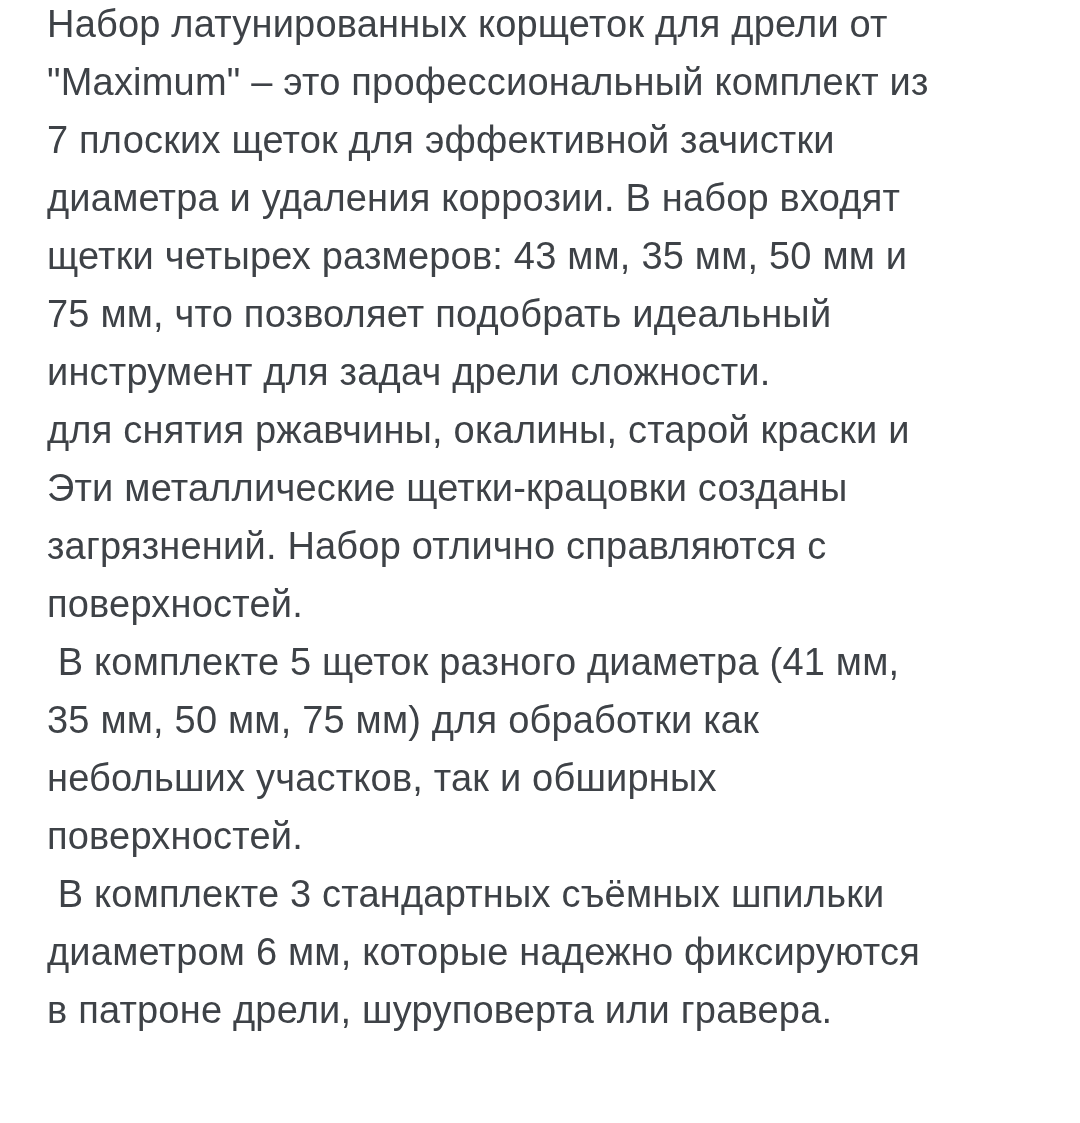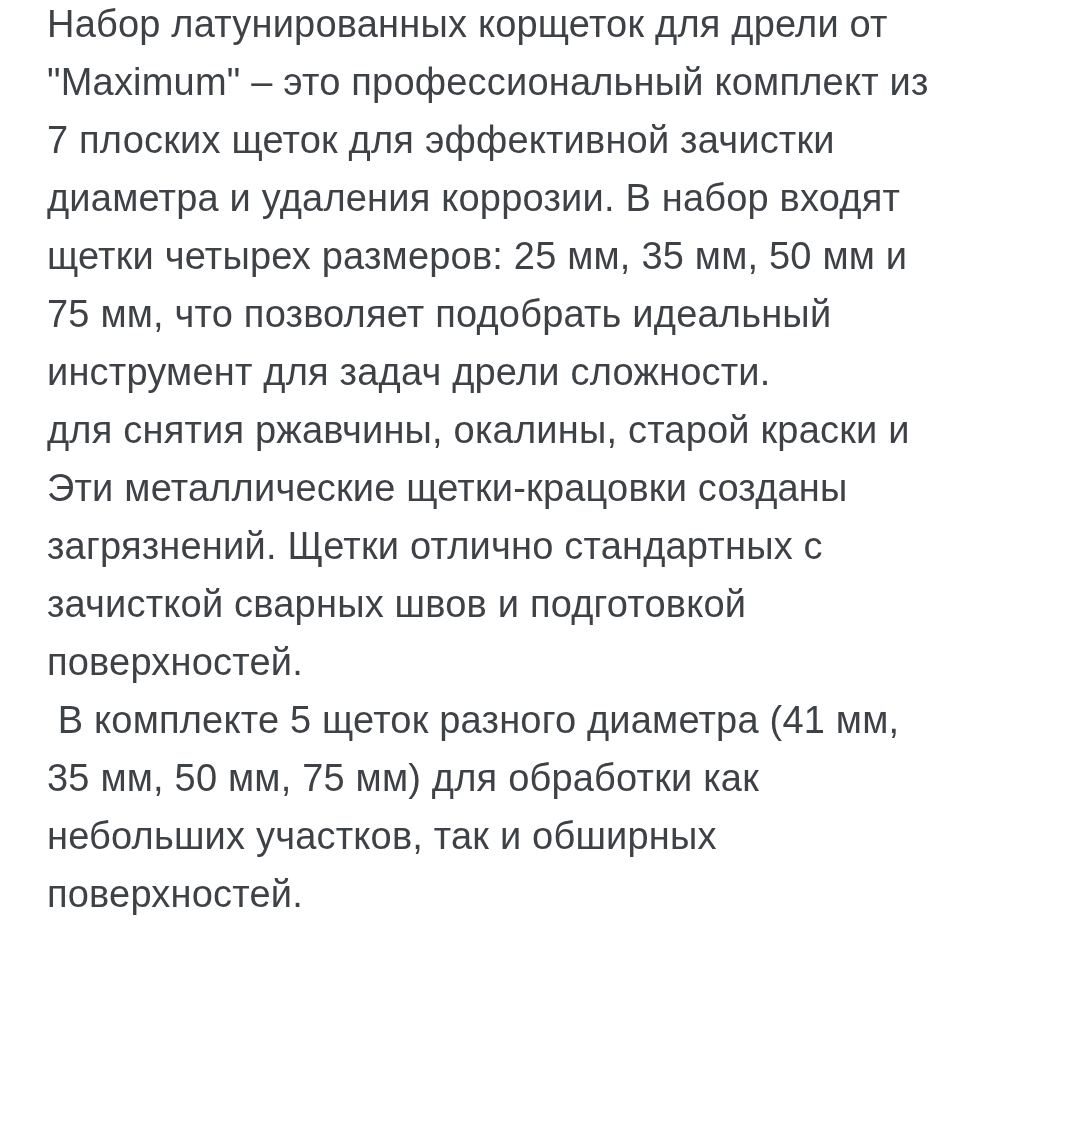--- a/index.html
+++ b/index.html
@@ -43,7 +43,7 @@
     <span class="line">"Maximum" – это профессиональный комплект из</span>
     <span class="line">7 плоских щеток для эффективной зачистки</span>
     <span class="line">диаметра и удаления коррозии. В набор входят</span>
-    <span class="line">щетки четырех размеров: 25 мм, 35 мм, 50 мм и</span>
+    <span class="line">щетки четырех размеров: 43 мм, 35 мм, 50 мм и</span>
     <span class="line">75 мм, что позволяет подобрать идеальный</span>
     <span class="line">инструмент для задач дрели сложности.</span>
   </p>

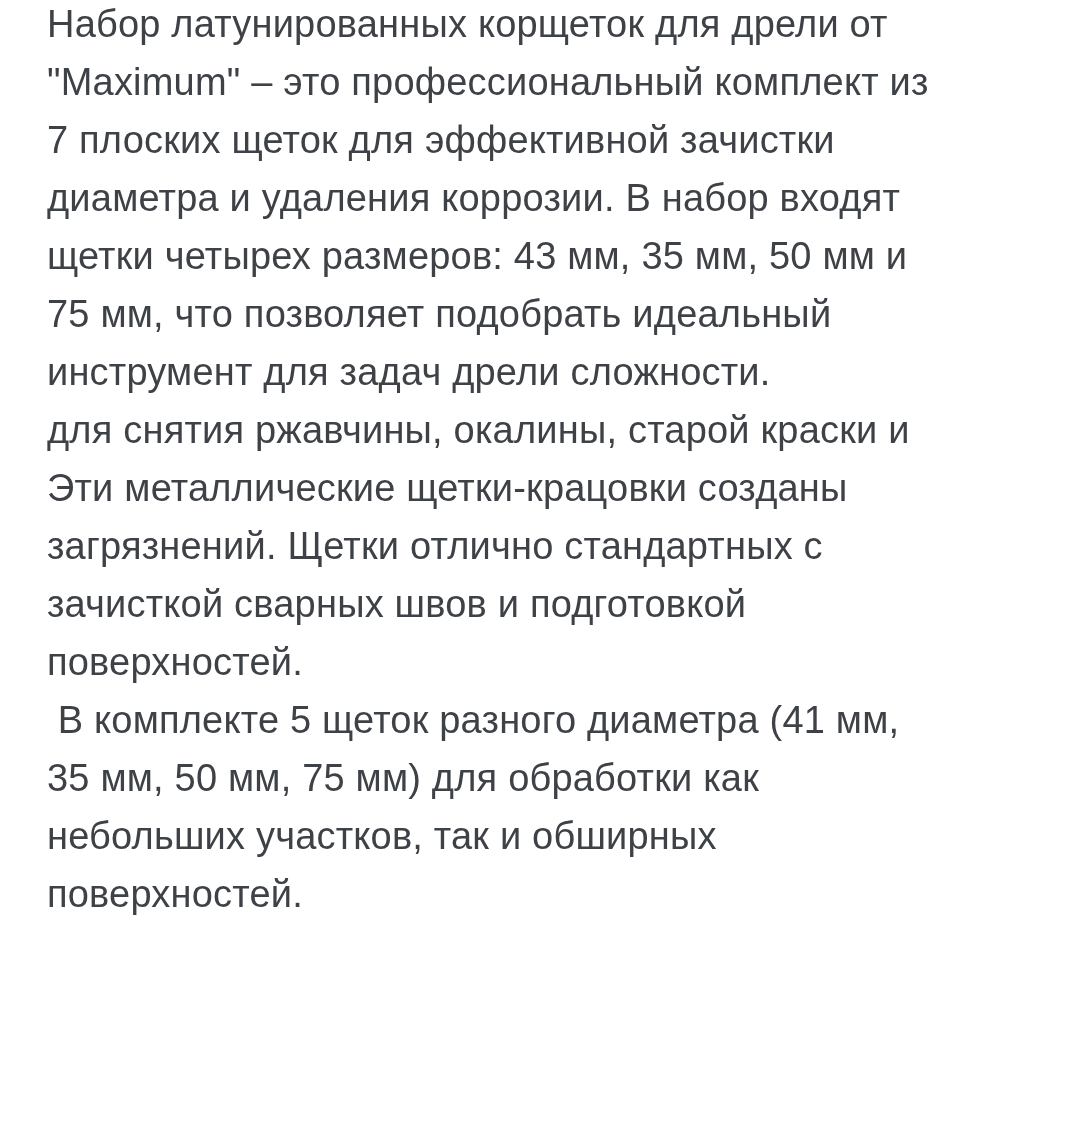--- a/index.html
+++ b/index.html
@@ -51,7 +51,7 @@
   <p>
     <span class="line">для снятия ржавчины, окалины, старой краски и</span>
     <span class="line">Эти металлические щетки-крацовки созданы</span>
-    <span class="line">загрязнений. Щетки отлично стандартных с</span>
+    <span class="line">загрязнений. Набор отлично справляются с</span>
     <span class="line">зачисткой сварных швов и подготовкой</span>
     <span class="line">поверхностей.</span>
   </p>

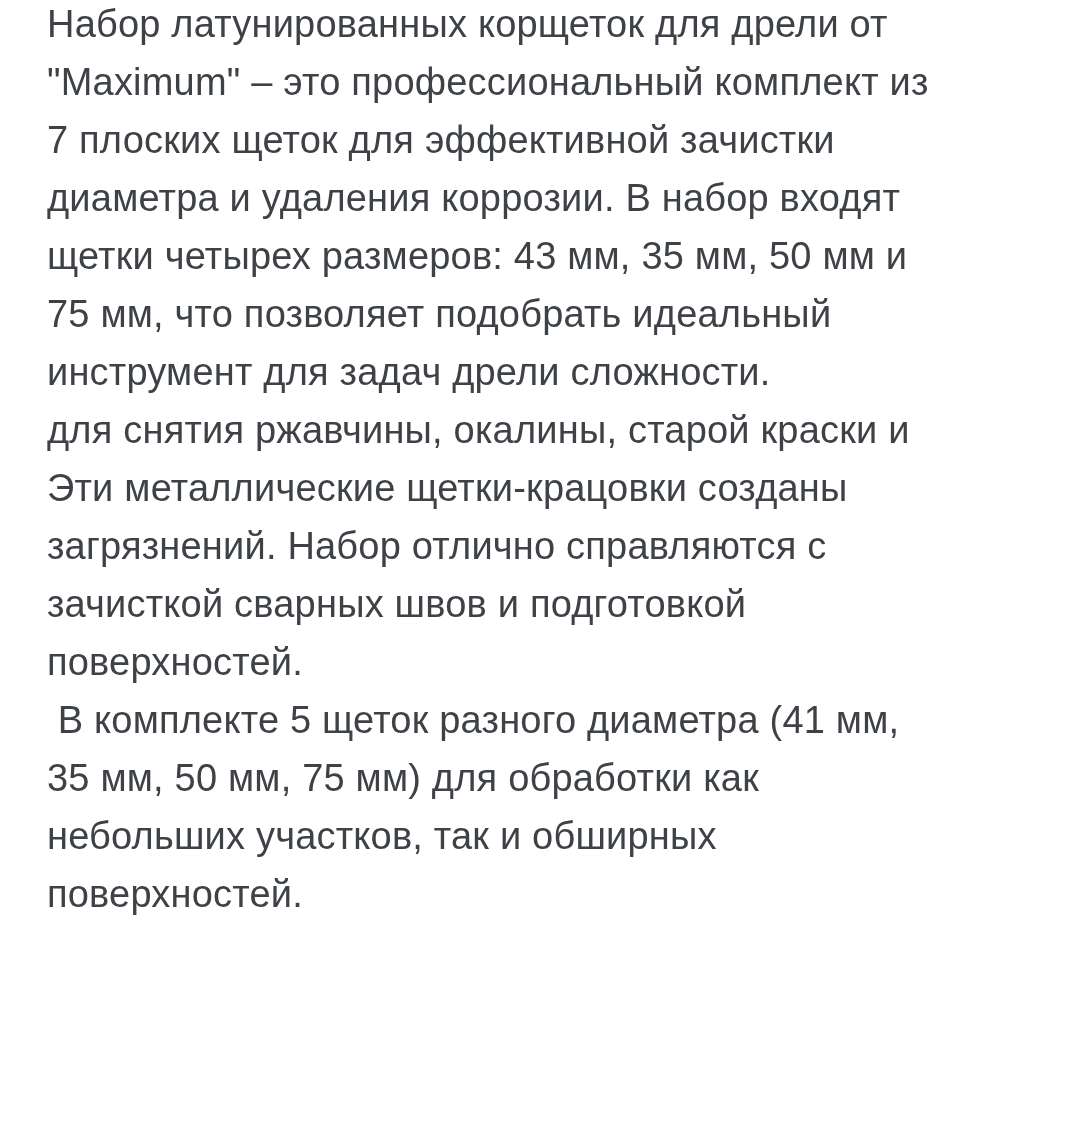--- a/index.html
+++ b/index.html
@@ -52,7 +52,6 @@
     <span class="line">для снятия ржавчины, окалины, старой краски и</span>
     <span class="line">Эти металлические щетки-крацовки созданы</span>
     <span class="line">загрязнений. Набор отлично справляются с</span>
-    <span class="line">зачисткой сварных швов и подготовкой</span>
     <span class="line">поверхностей.</span>
   </p>
 

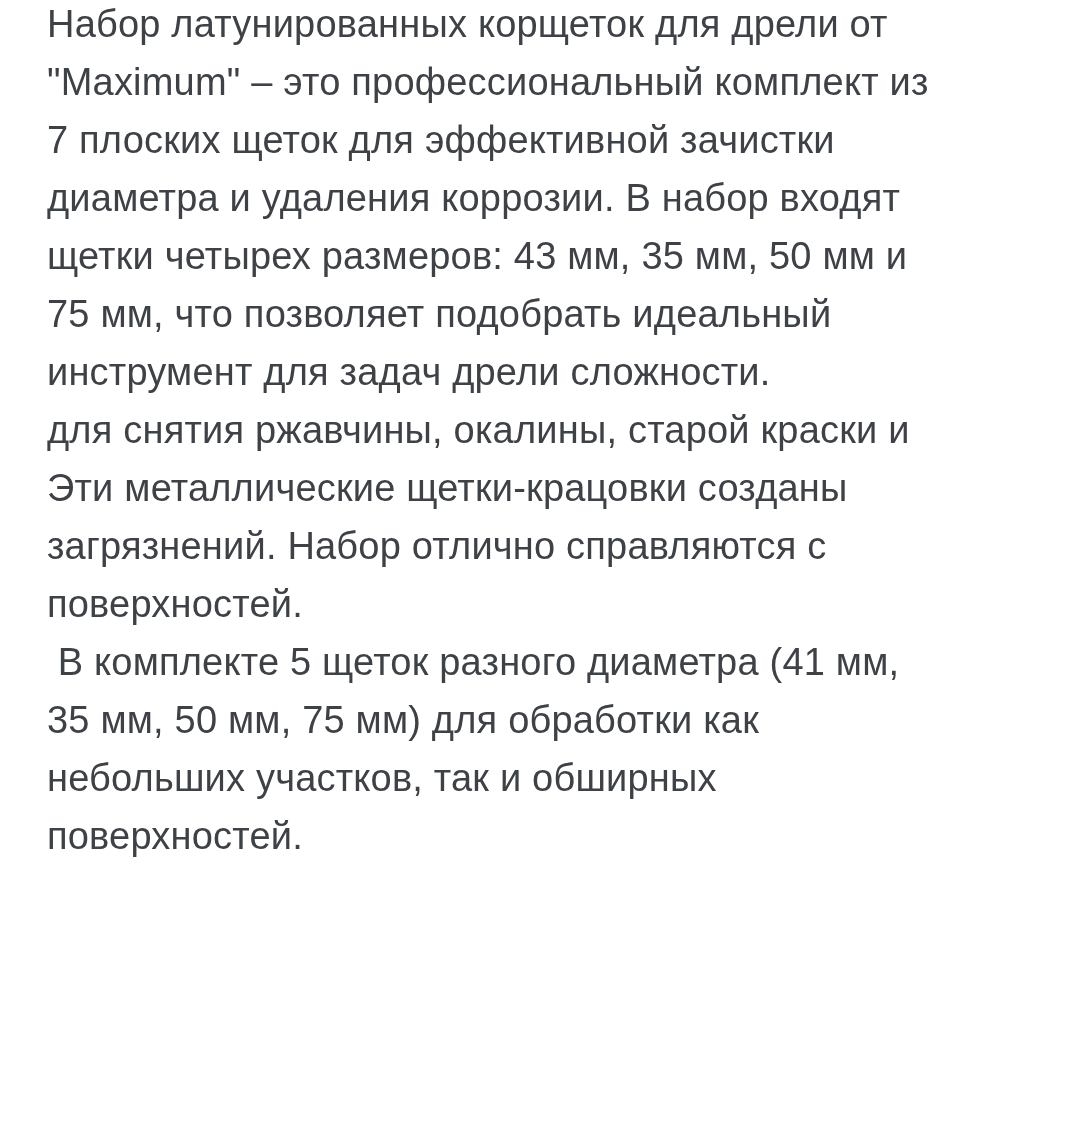--- a/index.html
+++ b/index.html
@@ -62,6 +62,11 @@
     <span class="line">поверхностей.</span>
   </p>
 
+  <p>
+    <span class="line"> В комплекте 3 стандартных съёмных шпильки</span>
+    <span class="line">диаметром 6 мм, которые надежно фиксируются</span>
+    <span class="line">в патроне дрели, шуруповерта или гравера.</span>
+  </p>
 
 </div>
 

